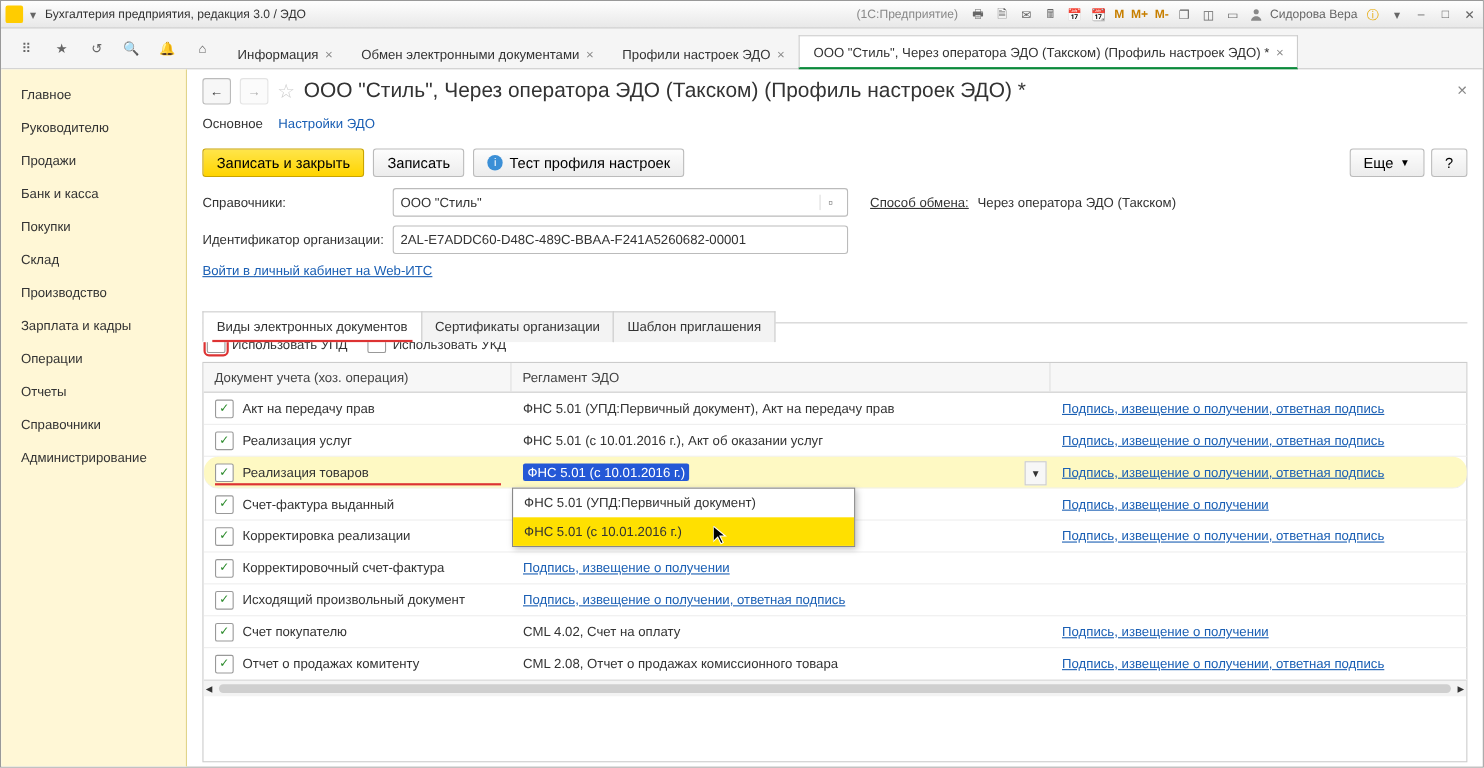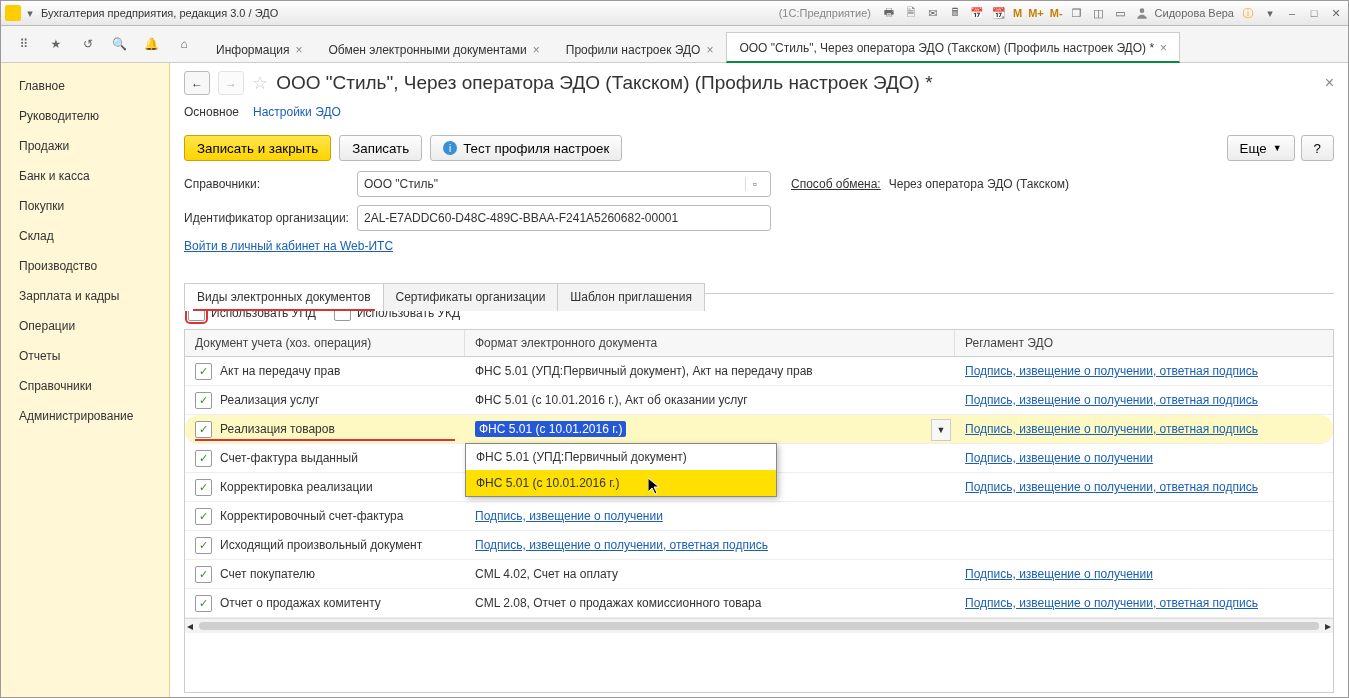--- a/index.html
+++ b/index.html
@@ -223,7 +223,6 @@
       <div class="tbl">
         <div class="thead">
           <div class="th">Документ учета (хоз. операция)</div>
-          <div class="th">Формат электронного документа</div>
           <div class="th">Регламент ЭДО</div>
         </div>
         <div class="tbody" id="tbody">

